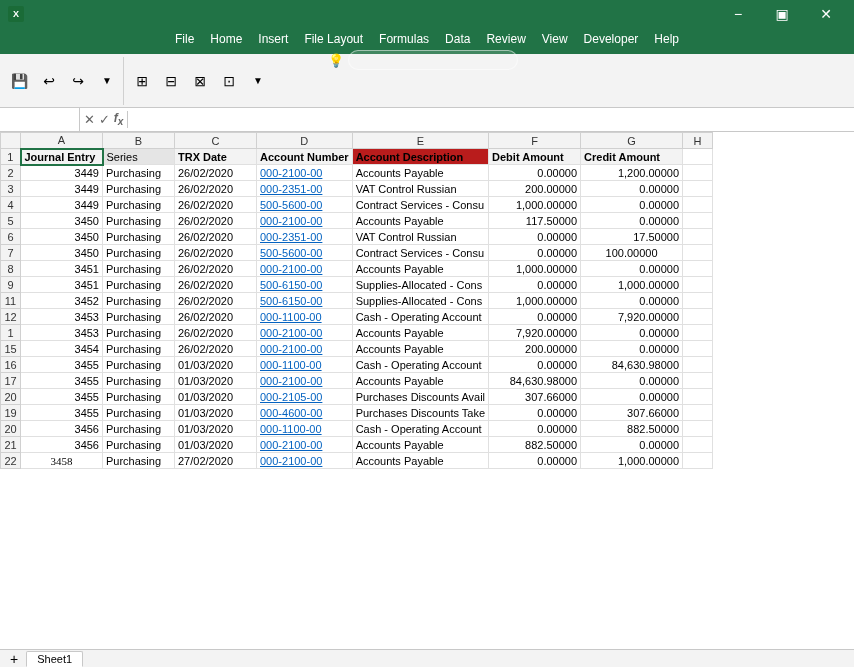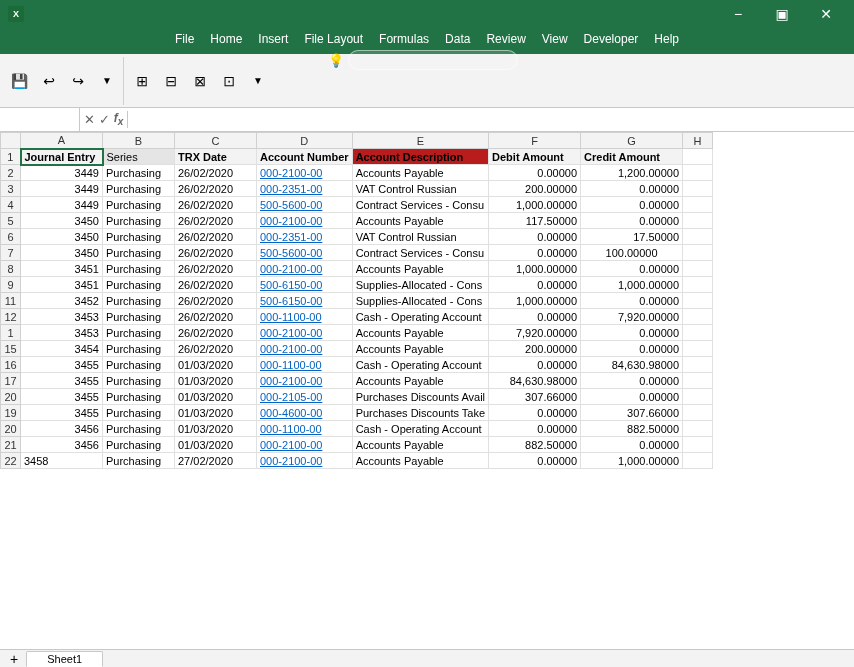--- a/index.html
+++ b/index.html
@@ -500,7 +500,7 @@
         </tr>
         <tr>
           <td class="row-header">22</td>
-          <td class="data-cell" style="text-align: left;">3458</td>
+          <td class="data-cell" style="text-align: center; font-family: Liberation Serif, serif;">3458</td>
           <td class="data-cell">Purchasing</td>
           <td class="data-cell">27/02/2020</td>
           <td class="data-cell" style="color: rgb(5, 99, 193); text-decoration: underline; cursor: pointer;">000-2100-00</td>

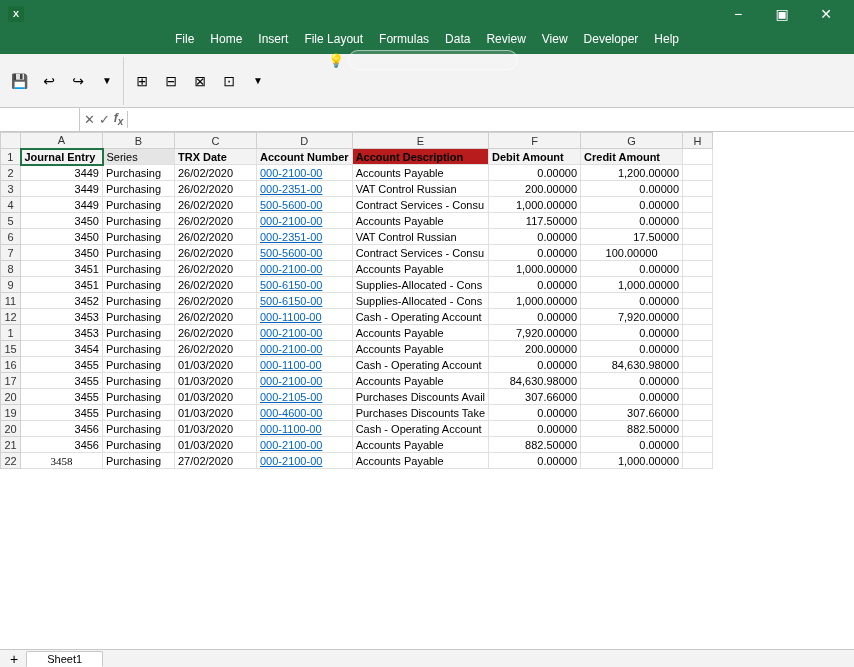--- a/index.html
+++ b/index.html
@@ -188,7 +188,7 @@
     }
     .sheet-tab {
       height: 16px;
-      padding: 0 20px;
+      padding: 0 10px;
       border: 1px solid #c8c8c8;
       border-bottom: none;
       background: #f3f3f3;

